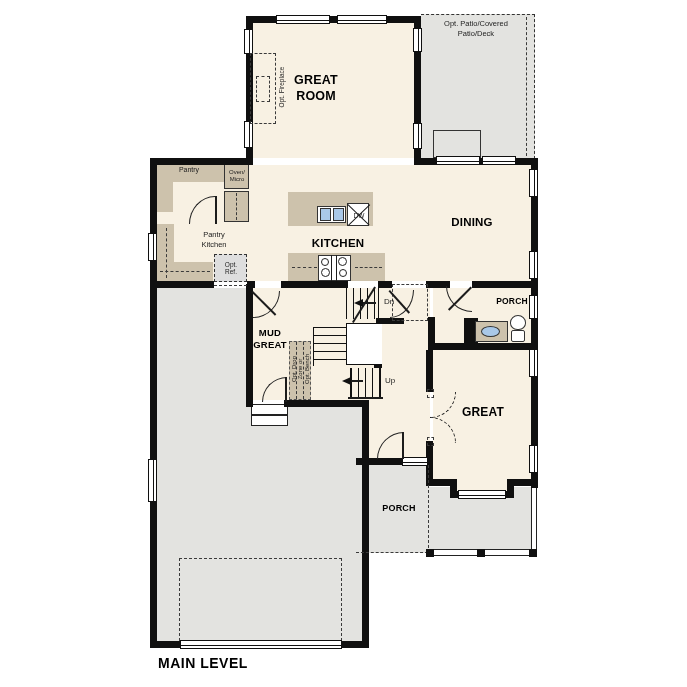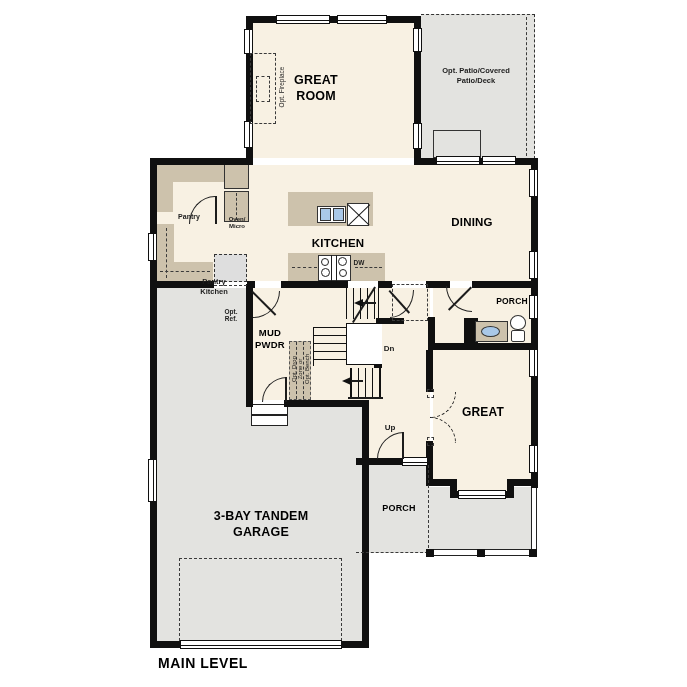--- a/index.html
+++ b/index.html
@@ -23,7 +23,7 @@
   .wv::after{content:"";position:absolute;top:-1px;bottom:-1px;left:50%;width:1px;background:var(--wall-black);}
   .lb{position:absolute;color:#000;font-weight:bold;text-align:center;white-space:pre-line;
       transform:translate(-50%,-50%);line-height:1.3;letter-spacing:.2px;}
-  .sm{font-weight:bold;letter-spacing:0;color:#1c1c1c;margin-top:47px;}
+  .sm{font-weight:normal;letter-spacing:0;color:#1c1c1c;}
   .vlb{position:absolute;transform:translate(-50%,-50%) rotate(-90deg);white-space:nowrap;color:#1c1c1c;}
   .dash{border:1.2px dashed #3a3a3a;background:transparent;}
   .arc{border:1.2px solid #222;background:transparent;}

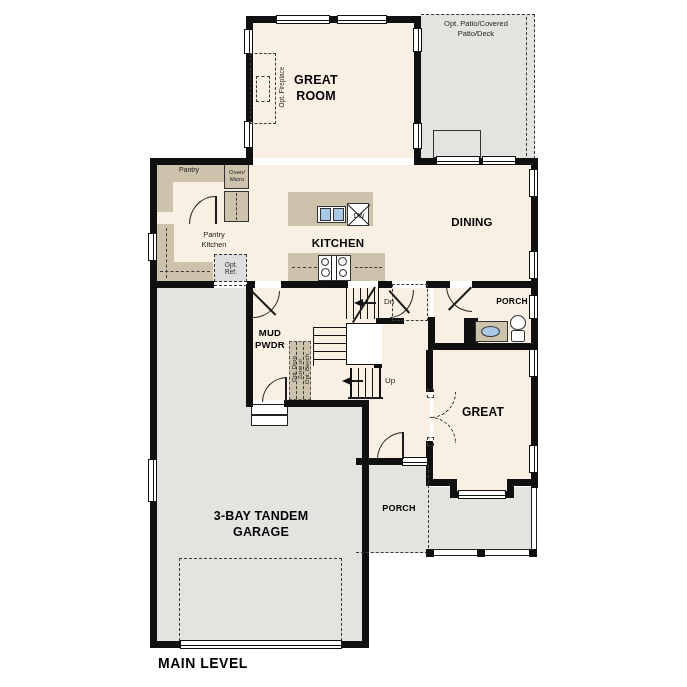--- a/index.html
+++ b/index.html
@@ -209,7 +209,7 @@
   <div class="lb" style="left:472px;top:222px;font-size:11.5px;">DINING</div>
   <div class="lb" style="left:512px;top:302px;font-size:8.5px;">PORCH</div>
   <div class="lb" style="left:270px;top:339px;font-size:9.5px;">MUD
-PWDR</div>
+GREAT</div>
   <div class="lb" style="left:483px;top:413px;font-size:12px;">GREAT</div>
   <div class="lb" style="left:399px;top:509px;font-size:9px;">PORCH</div>
   <div class="lb" style="left:261px;top:524px;font-size:12.5px;">3-BAY TANDEM

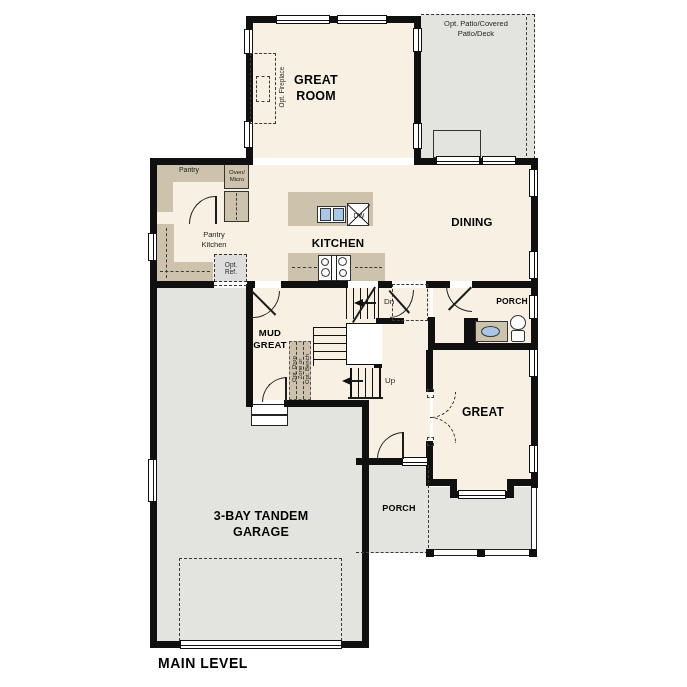--- a/index.html
+++ b/index.html
@@ -212,8 +212,6 @@
 GREAT</div>
   <div class="lb" style="left:483px;top:413px;font-size:12px;">GREAT</div>
   <div class="lb" style="left:399px;top:509px;font-size:9px;">PORCH</div>
-  <div class="lb" style="left:261px;top:524px;font-size:12.5px;">3-BAY TANDEM
-GARAGE</div>
   <div class="lb" style="left:158px;top:663px;font-size:14px;transform:translate(0,-50%);letter-spacing:.5px;">MAIN LEVEL</div>
 
   <div class="lb sm" style="left:476px;top:29px;font-size:7.5px;">Opt. Patio/Covered

